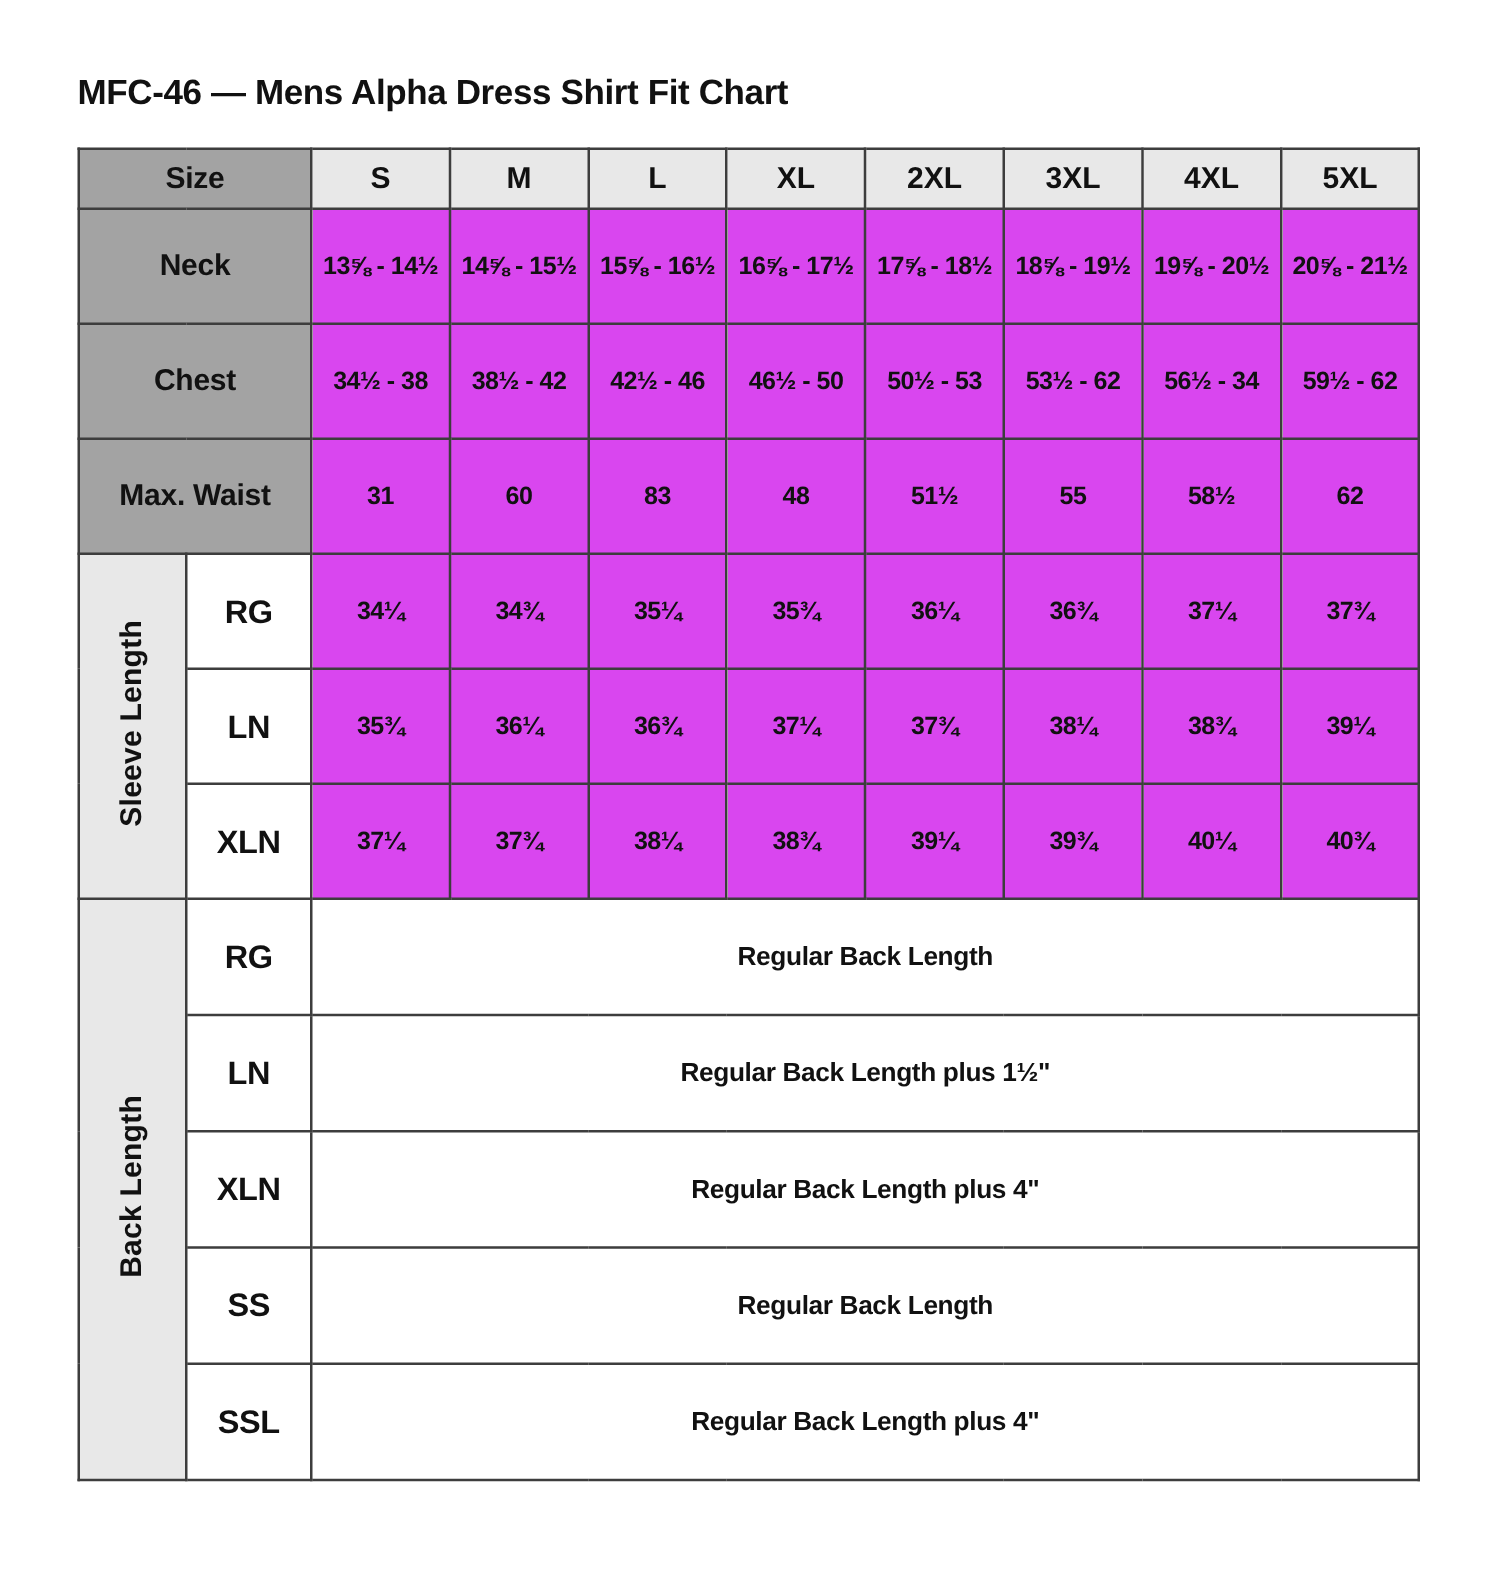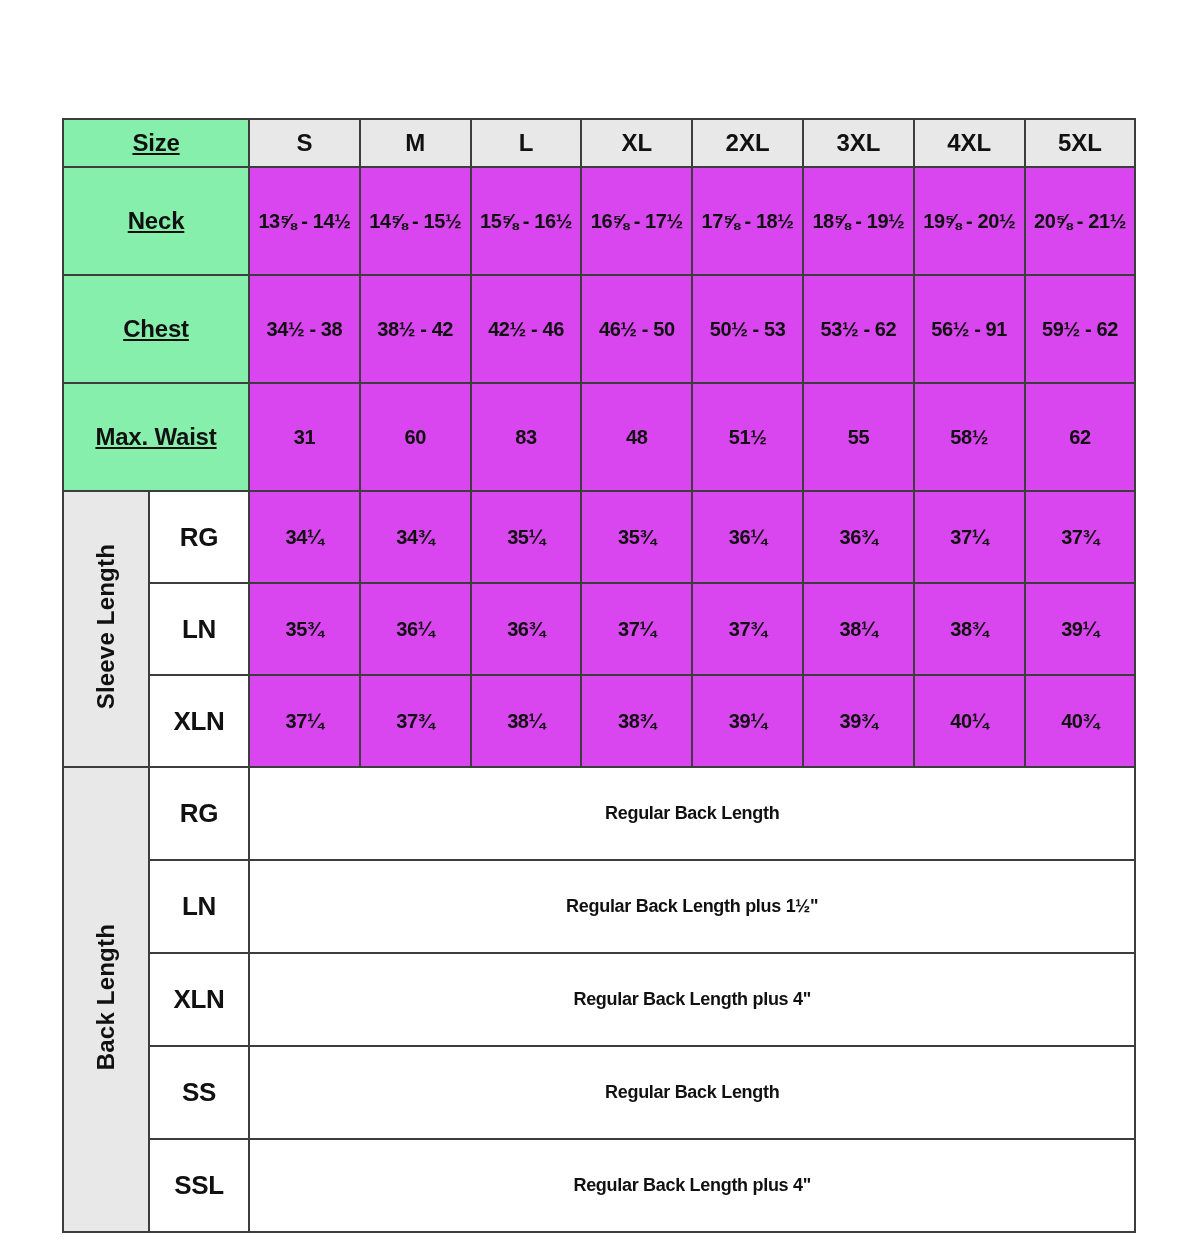--- a/index.html
+++ b/index.html
@@ -101,6 +101,7 @@
 
 <div class="page">
 
+  <div class="title">MFC-46 — Mens Alpha Dress Shirt Fit Chart</div>
 
   <table class="fit-chart">
     <colgroup>

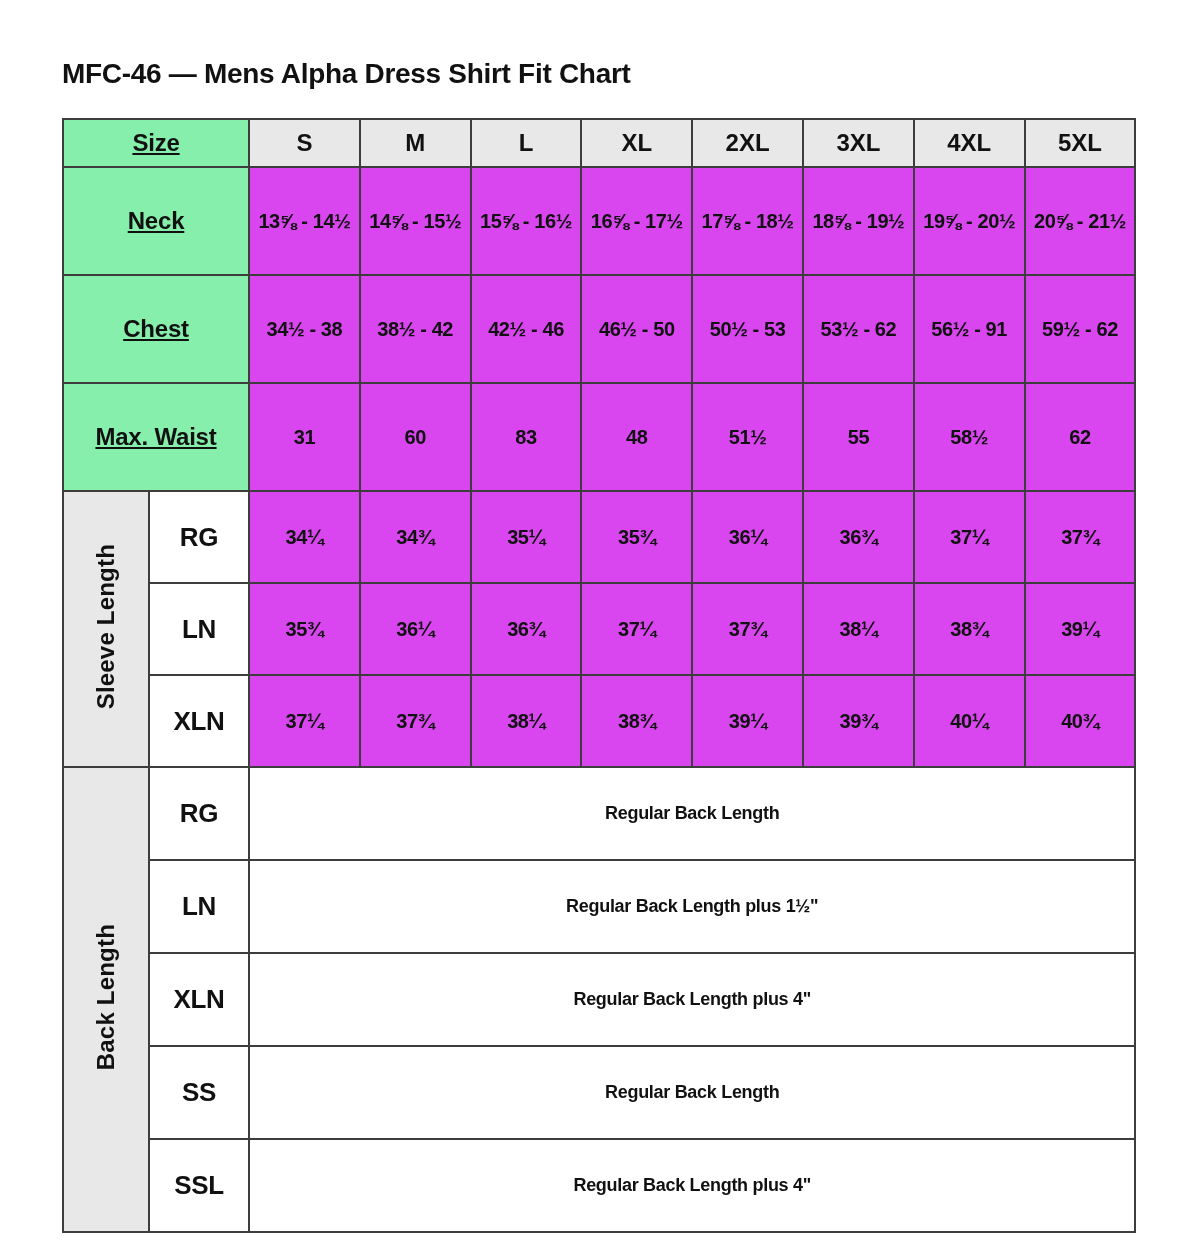--- a/index.html
+++ b/index.html
@@ -53,11 +53,10 @@
   tr.r-back  { height: 93px; }
 
   .hdr {
-    background: #86efac;
+    background: #a3a3a3;
     font-weight: bold;
     font-size: 24px;
     letter-spacing: -0.2px;
-    text-decoration: underline;
   }
   .size-hdr {
     background: #e8e8e8;

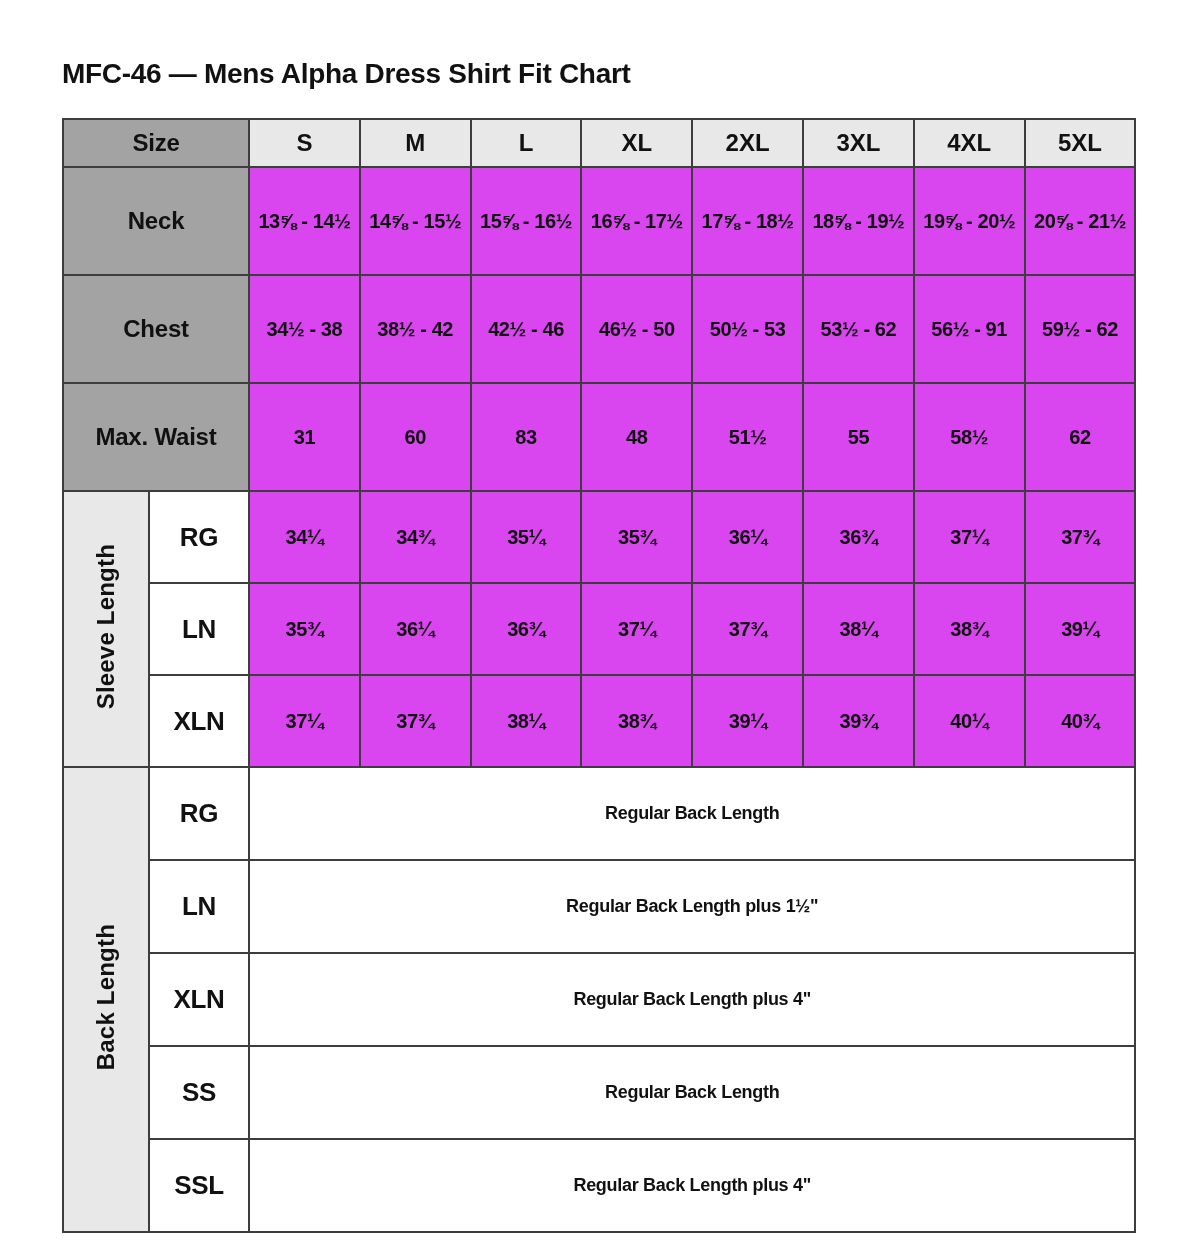--- a/index.html
+++ b/index.html
@@ -48,7 +48,7 @@
   col.col-d { width: 110.8px; }
 
   tr.r-head  { height: 48px; }
-  tr.r-meas  { height: 108px; }
+  tr.r-meas  { height: 92px; }
   tr.r-sub   { height: 92px; }
   tr.r-back  { height: 93px; }
 

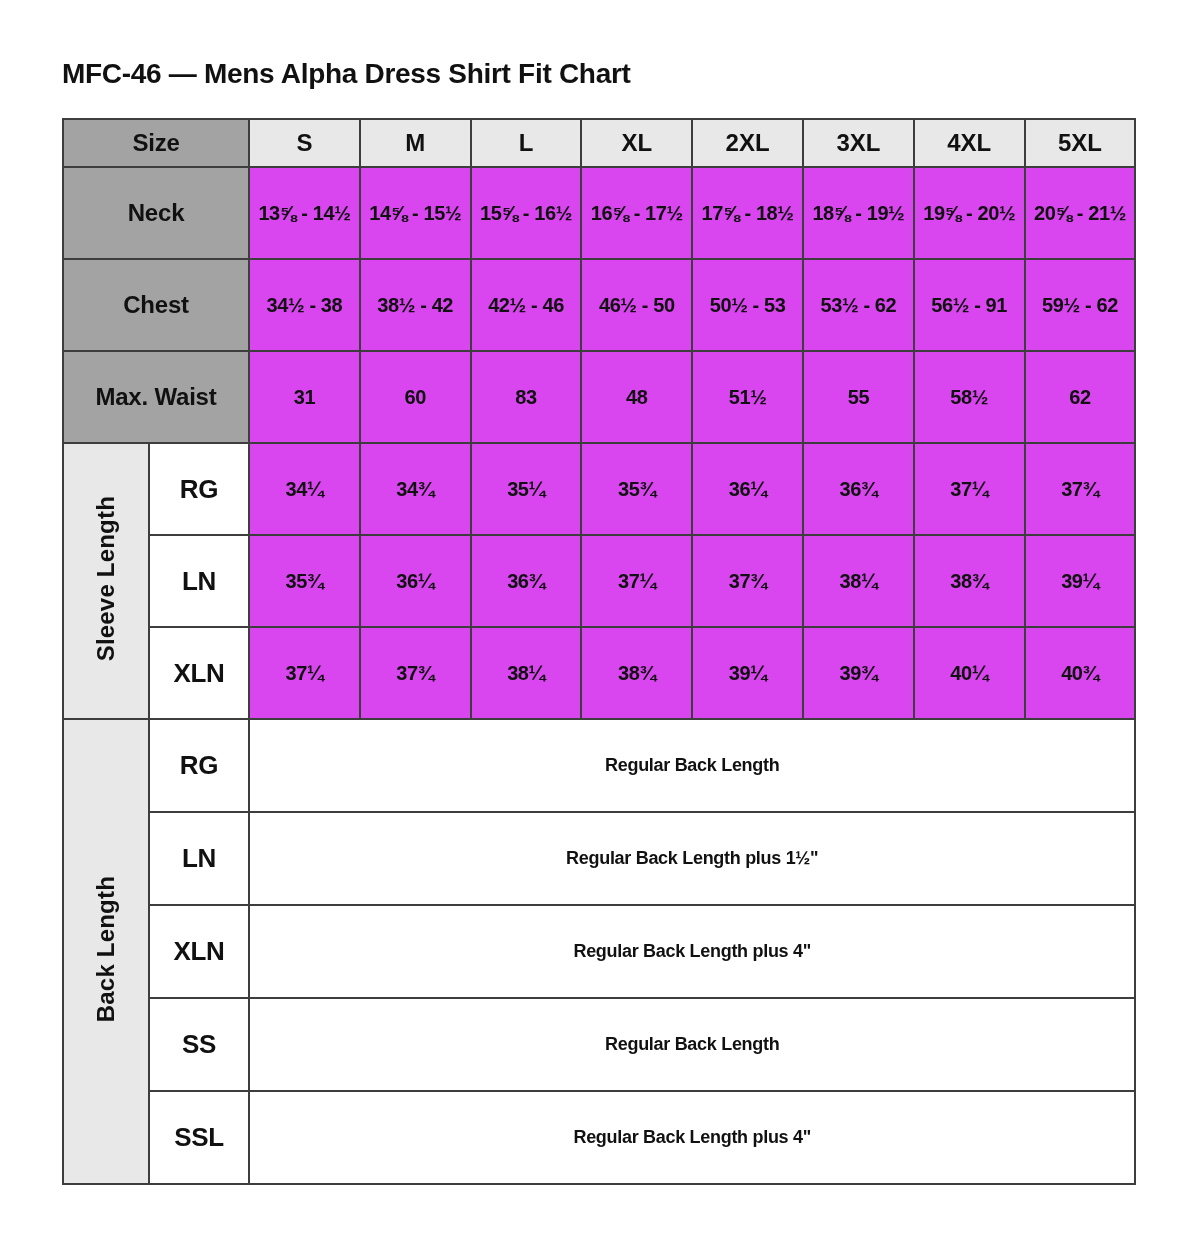--- a/index.html
+++ b/index.html
@@ -149,7 +149,7 @@
       <td class="val">46½ - 50</td>
       <td class="val">50½ - 53</td>
       <td class="val">53½ - 62</td>
-      <td class="val">56½ - 91</td>
+      <td class="val">56½ - 34</td>
       <td class="val">59½ - 62</td>
     </tr>
 

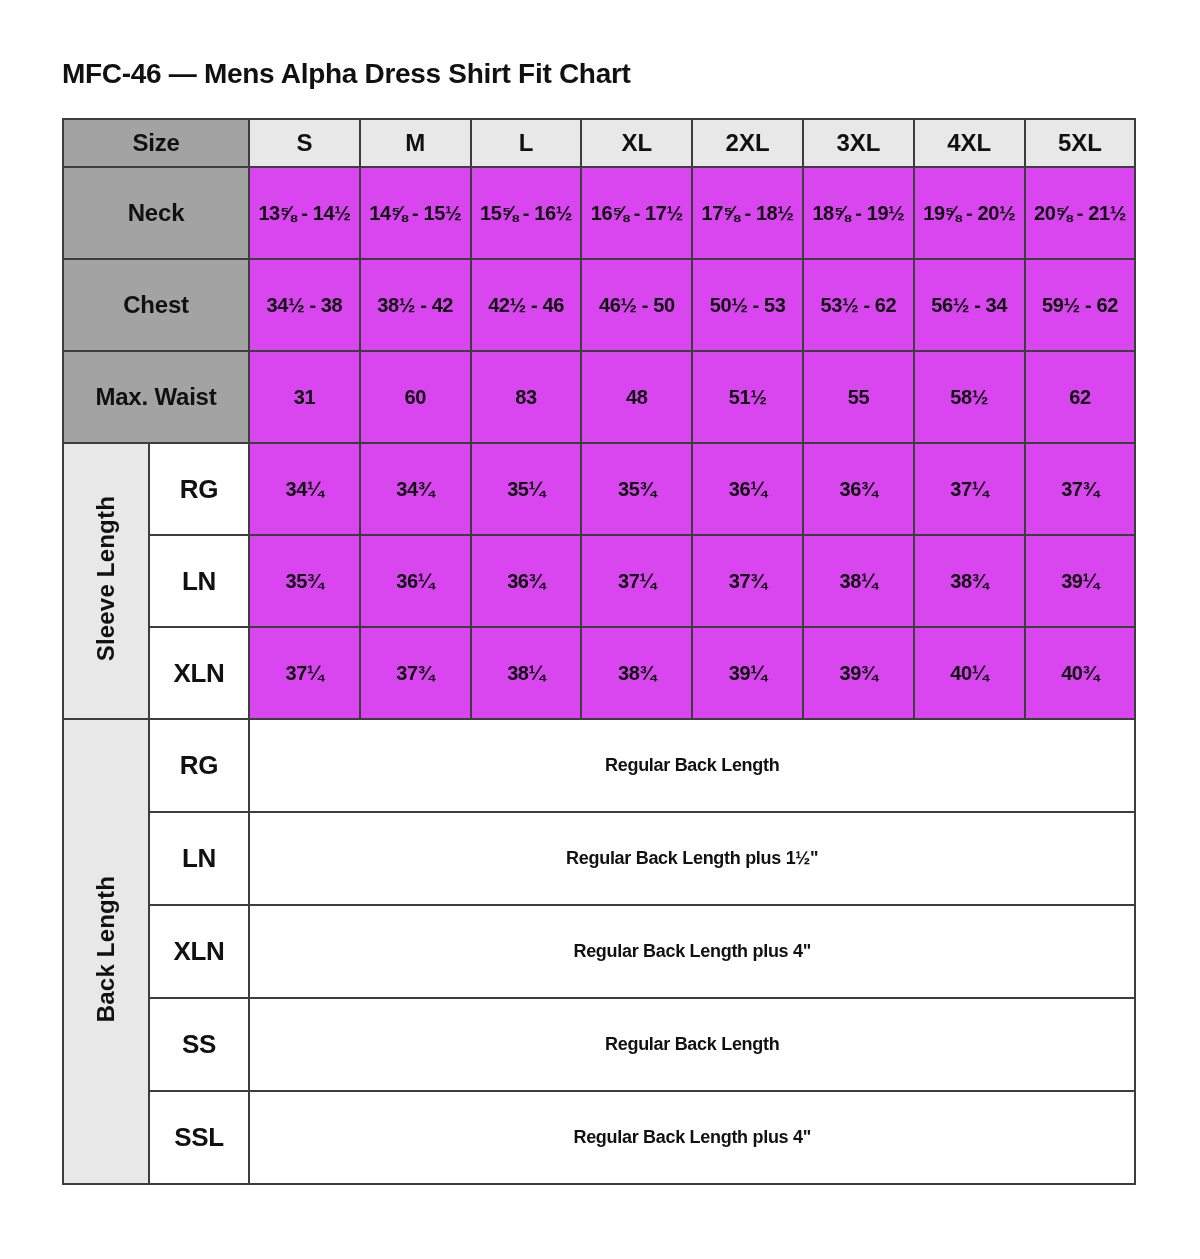--- a/index.html
+++ b/index.html
@@ -91,7 +91,7 @@
   .span-txt {
     background: #ffffff;
     font-weight: bold;
-    font-size: 18px;
+    font-size: 21px;
     letter-spacing: -0.3px;
   }
 </style>

